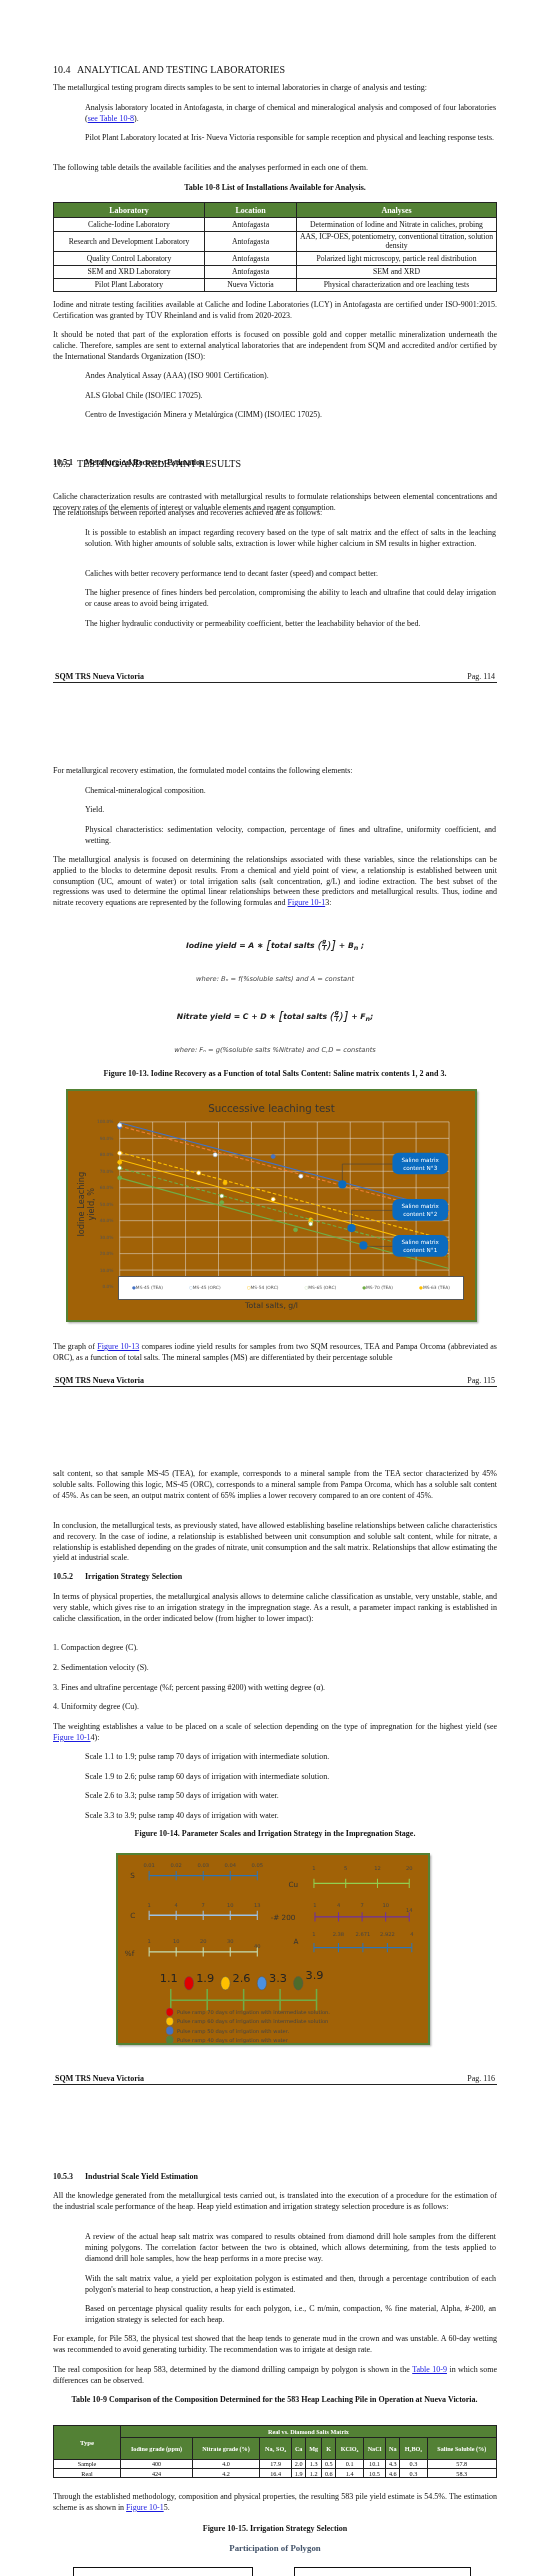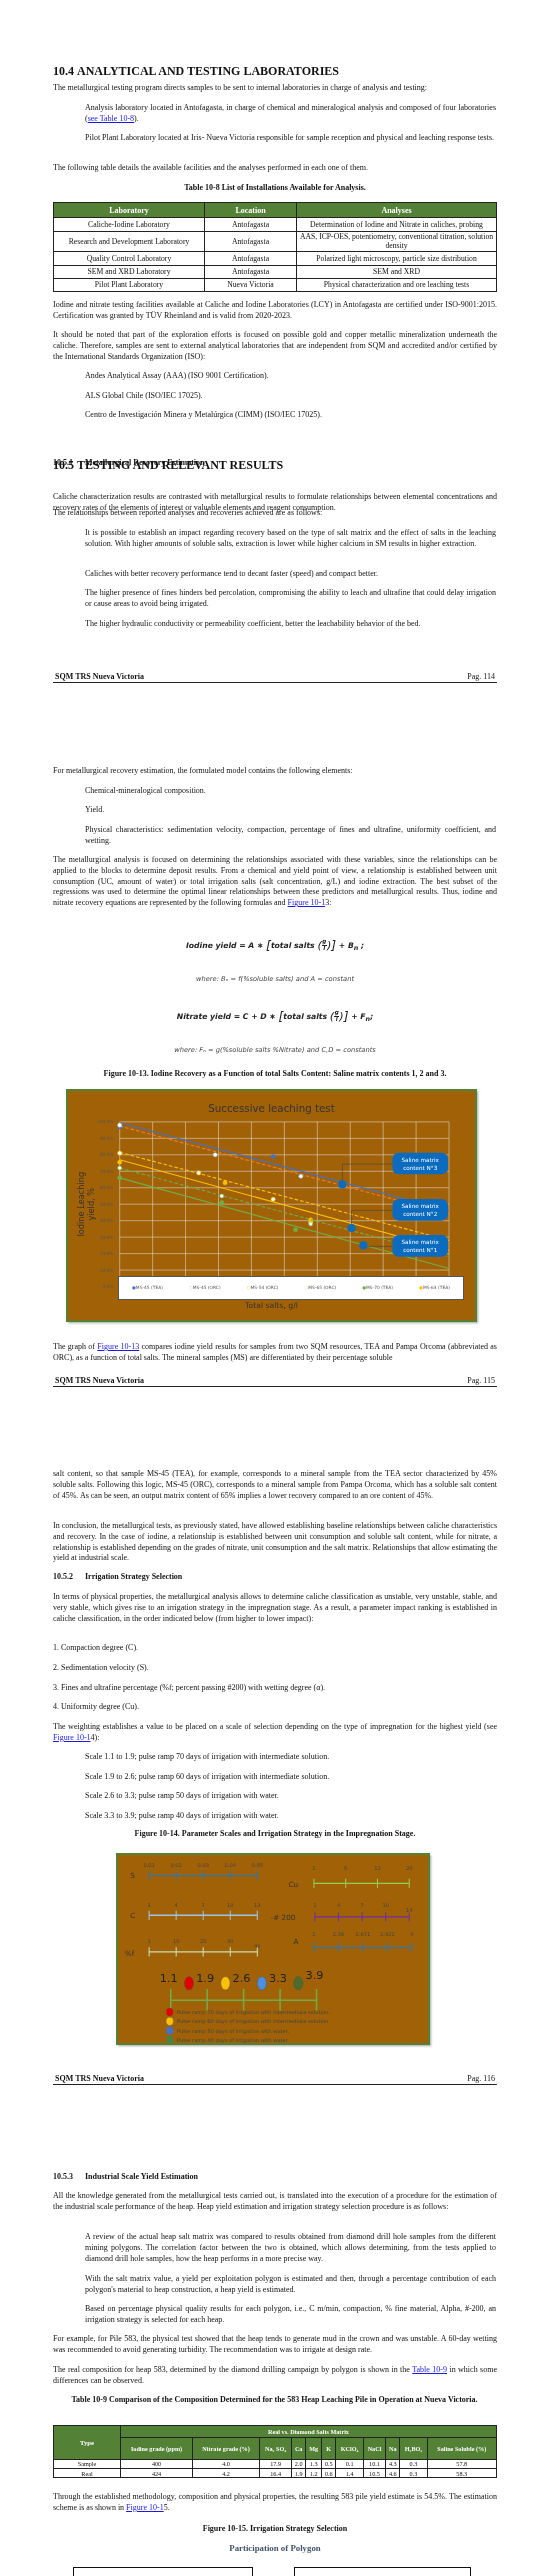--- a/index.html
+++ b/index.html
@@ -9,7 +9,7 @@
   .content { left: 53px; width: 444px; }
   .indent { left: 85px; width: 411px; }
   p { margin: 0; line-height: 10.8px; text-align: justify; }
-  .h2 { font-size: 12px; font-weight: bold; }
+  .h2 { font-size: 10px; }
   .h3 { font-weight: bold; font-size: 8px; }
   .h3 .num { display: inline-block; width: 32px; }
   .h2 .num { display: inline-block; width: 24px; }

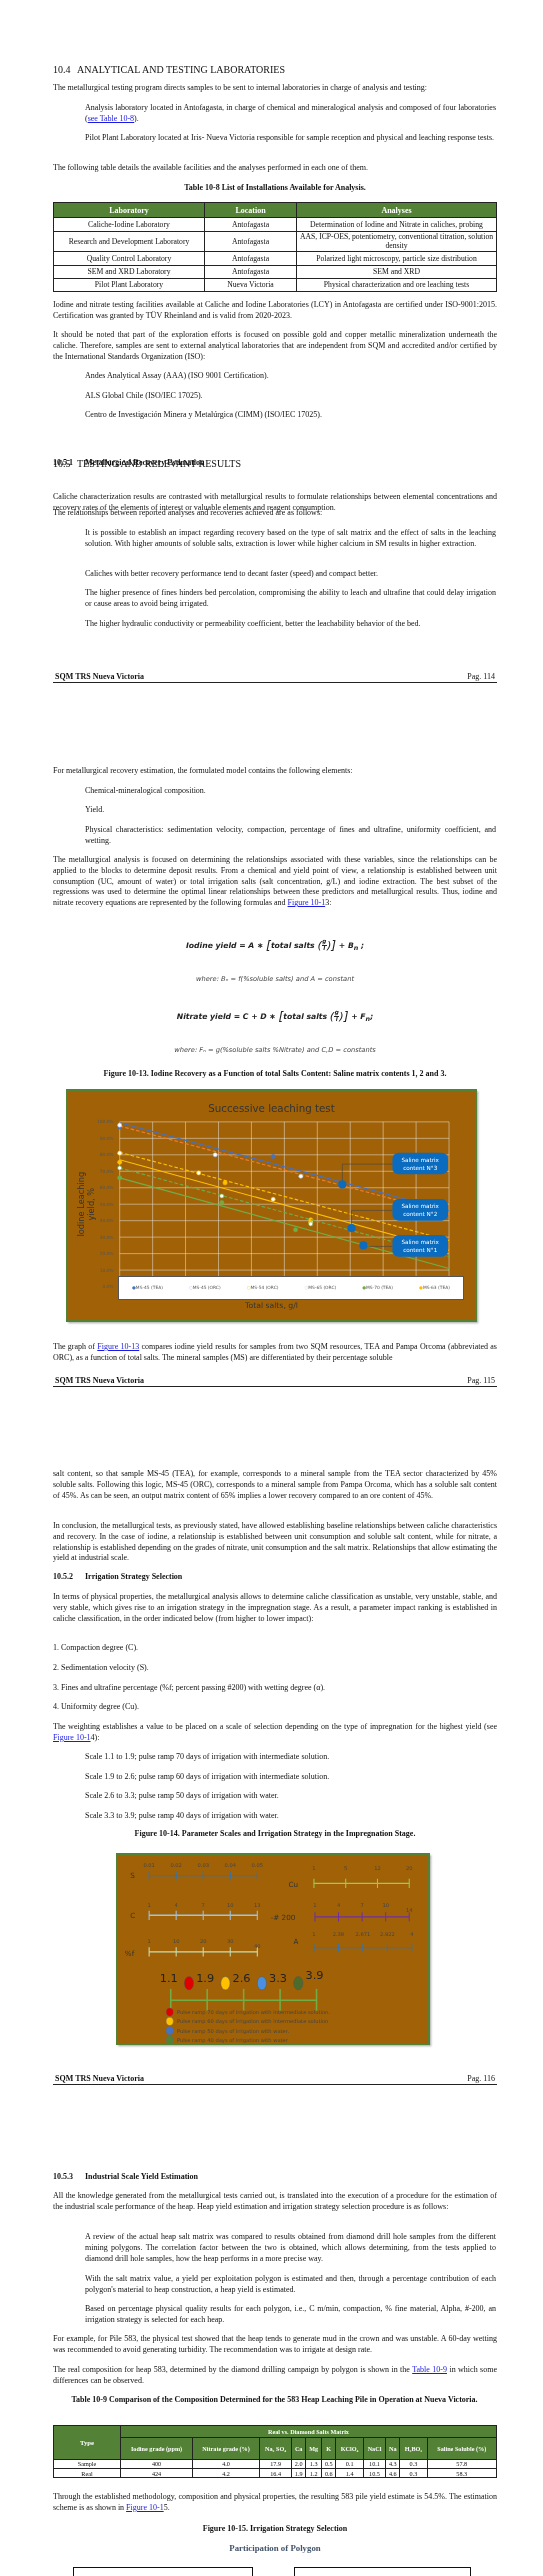--- a/index.html
+++ b/index.html
@@ -75,7 +75,7 @@
       <tr>
         <td>Quality Control Laboratory</td>
         <td>Antofagasta</td>
-        <td>Polarized light microscopy, particle size distribution</td>
+        <td>Polarized light microscopy, particle real distribution</td>
       </tr>
       <tr>
         <td>SEM and XRD Laboratory</td>

